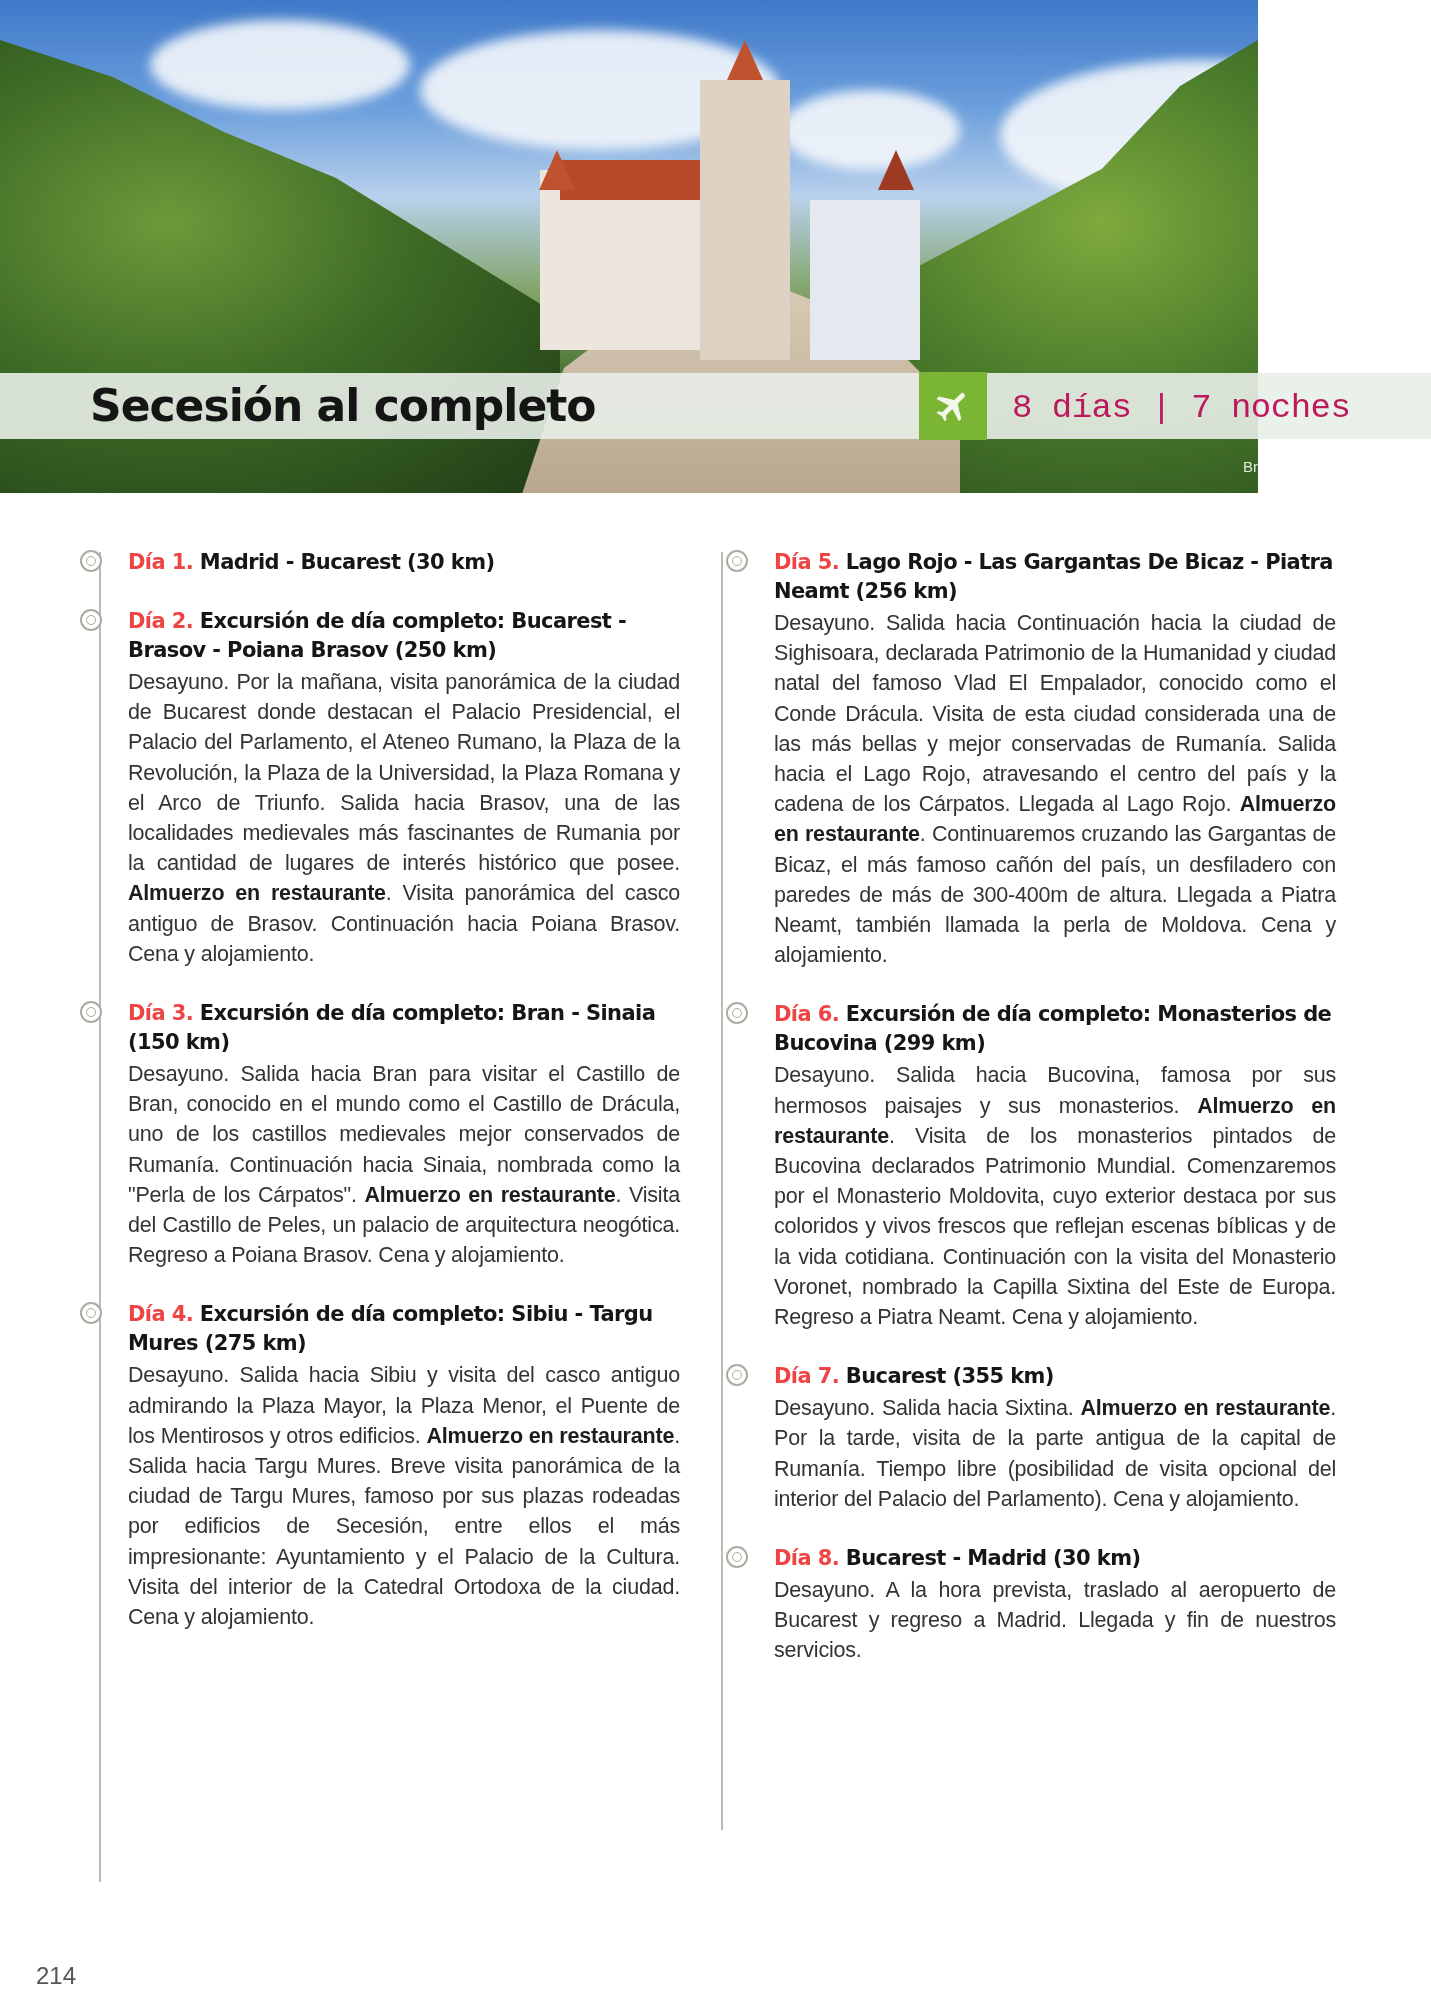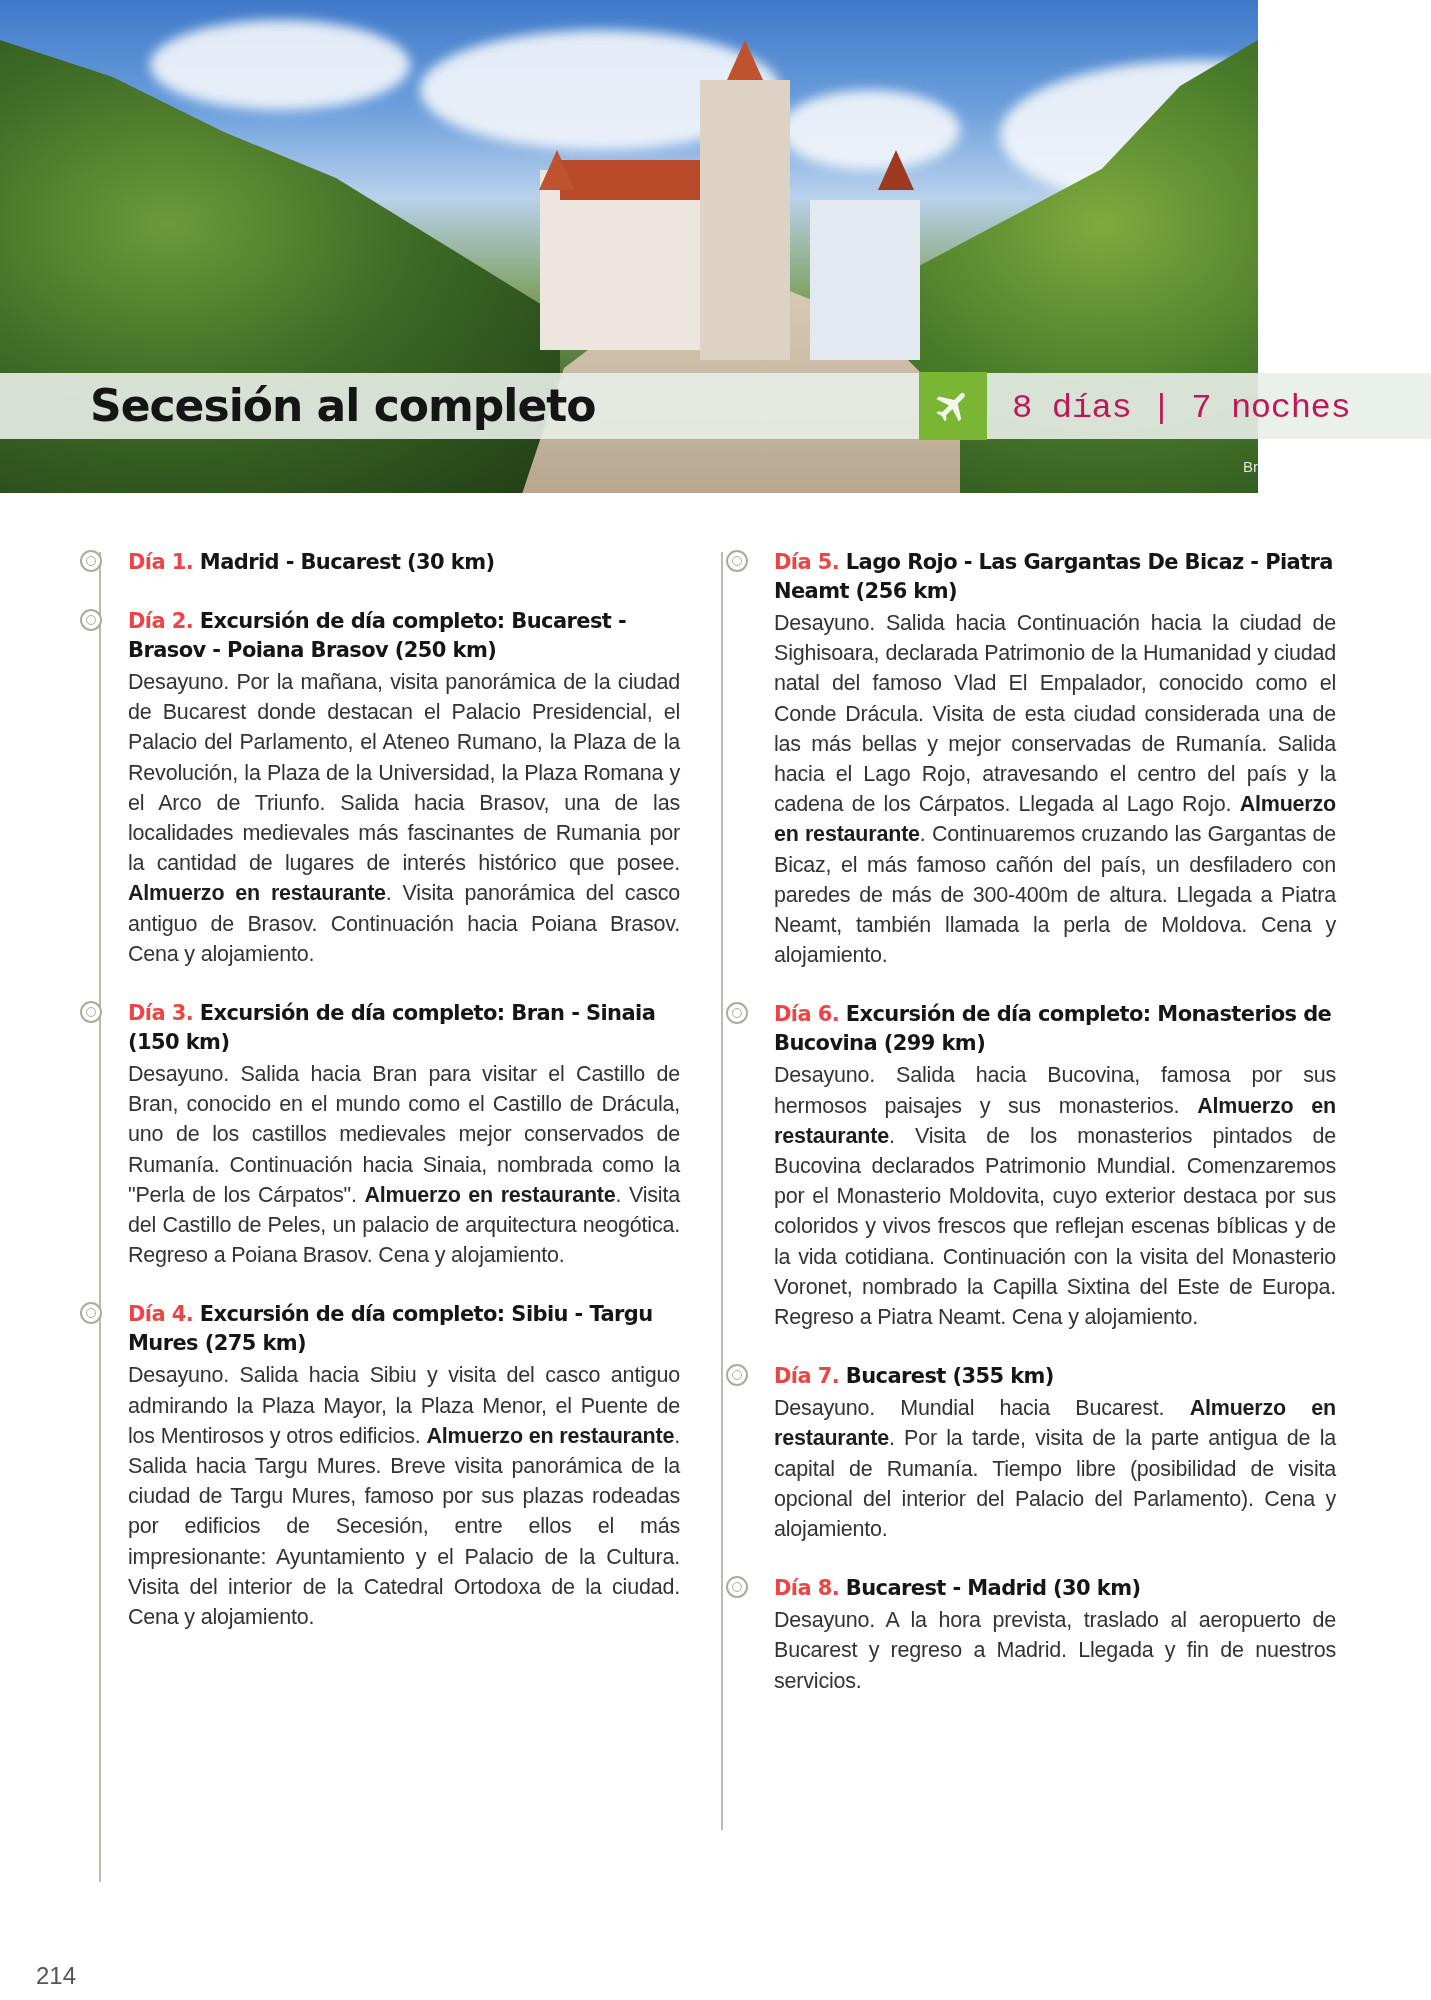--- a/index.html
+++ b/index.html
@@ -142,7 +142,7 @@
   <div class="day" style="margin-bottom:30px;">
     <span class="day-icon"></span>
     <div class="day-head"><span class="day-num">Día 7.</span> <span>Bucarest (355 km)</span></div>
-    <div class="day-body"><span>Desayuno. Mundial hacia Bucarest. </span><b>Almuerzo en restaurante</b><span>. Por la tarde, visita de la parte antigua de la capital de Rumanía. Tiempo libre (posibilidad de visita opcional del interior del Palacio del Parlamento). Cena y alojamiento.</span></div>
+    <div class="day-body"><span>Desayuno. Salida hacia Sixtina. </span><b>Almuerzo en restaurante</b><span>. Por la tarde, visita de la parte antigua de la capital de Rumanía. Tiempo libre (posibilidad de visita opcional del interior del Palacio del Parlamento). Cena y alojamiento.</span></div>
   </div>
   <div class="day">
     <span class="day-icon"></span>

